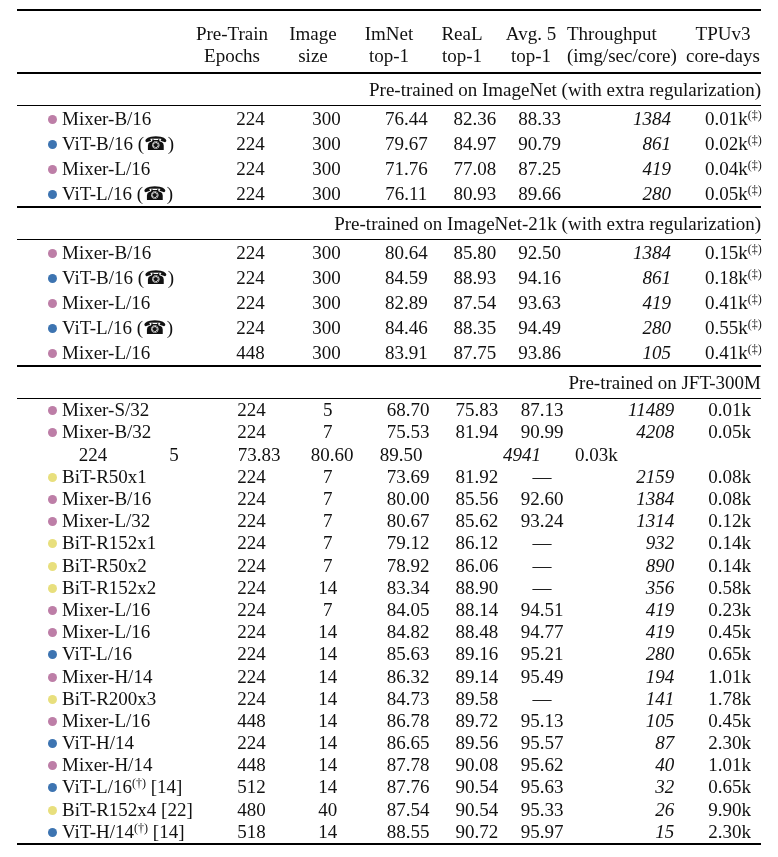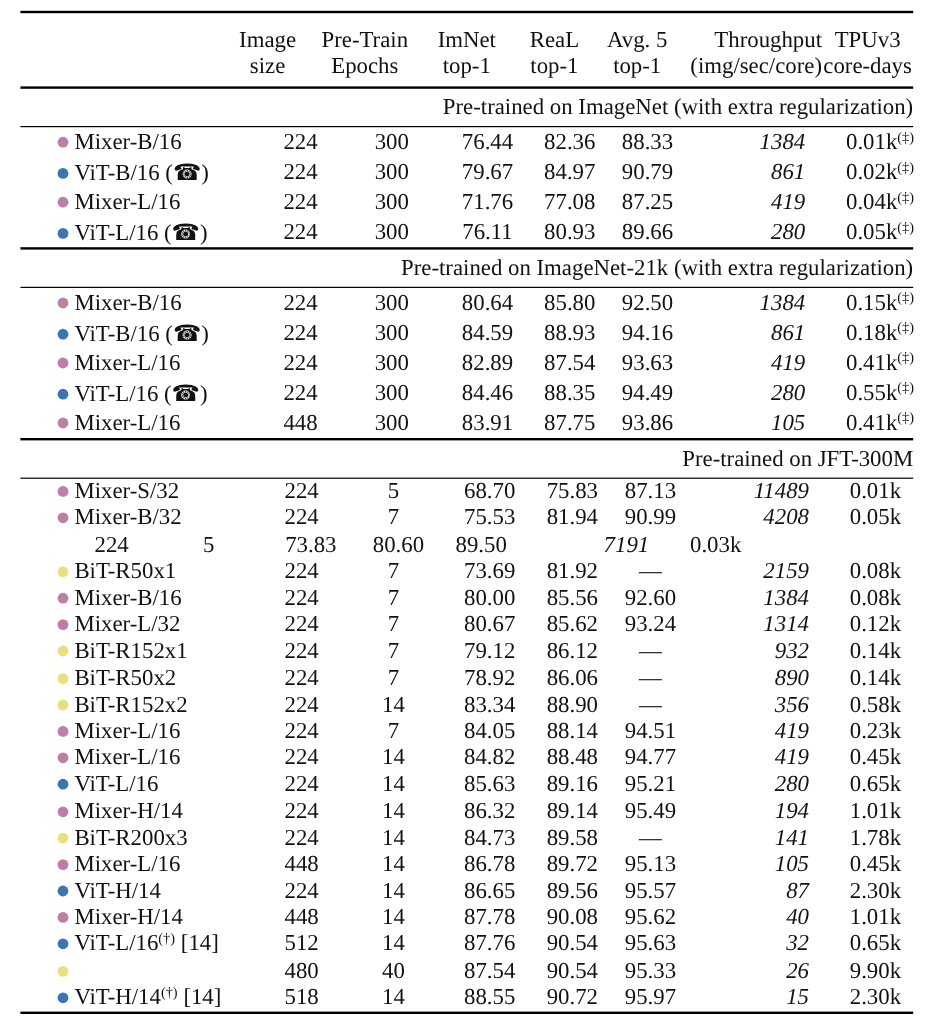--- a/index.html
+++ b/index.html
@@ -48,13 +48,13 @@
         <div class="hline"></div>
         <div class="hline"></div>
       </div>
+      <div class="hcell c2">
+        <div class="hline">Pre-Train</div>
+        <div class="hline">Epochs</div>
+      </div>
       <div class="hcell c1">
         <div class="hline">Image</div>
         <div class="hline">size</div>
-      </div>
-      <div class="hcell c2">
-        <div class="hline">Pre-Train</div>
-        <div class="hline">Epochs</div>
       </div>
       <div class="hcell c3">
         <div class="hline">ImNet</div>

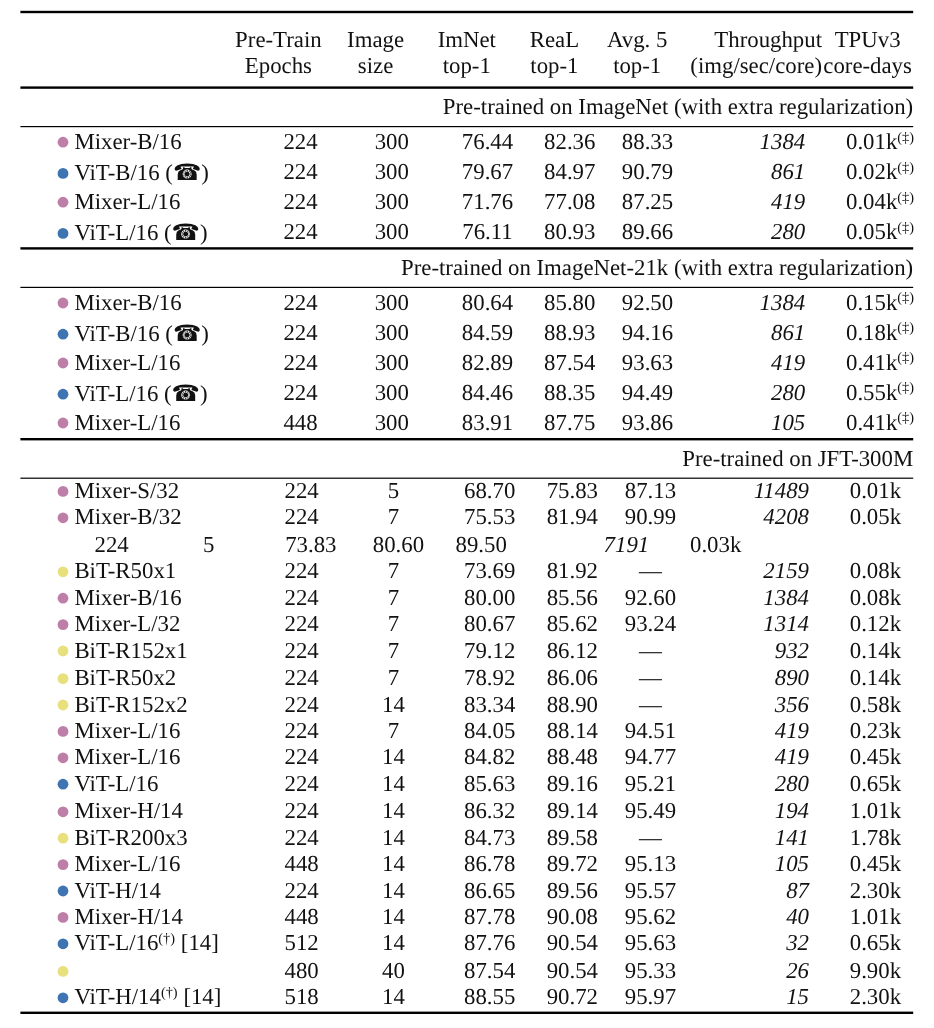--- a/index.html
+++ b/index.html
@@ -28,7 +28,7 @@
   .c3{width:80px;text-align:center;}
   .c4{width:66px;text-align:center;}
   .c5{width:72px;text-align:center;}
-  .c6{width:118px;text-align:right;}
+  .c6{width:118px;text-align:left;}
   .c7{width:76px;text-align:center;}
   .row .c6{text-align:right;padding-right:14px;box-sizing:border-box;font-style:italic;}
   .row .c7{text-align:left;padding-left:20px;box-sizing:border-box;}

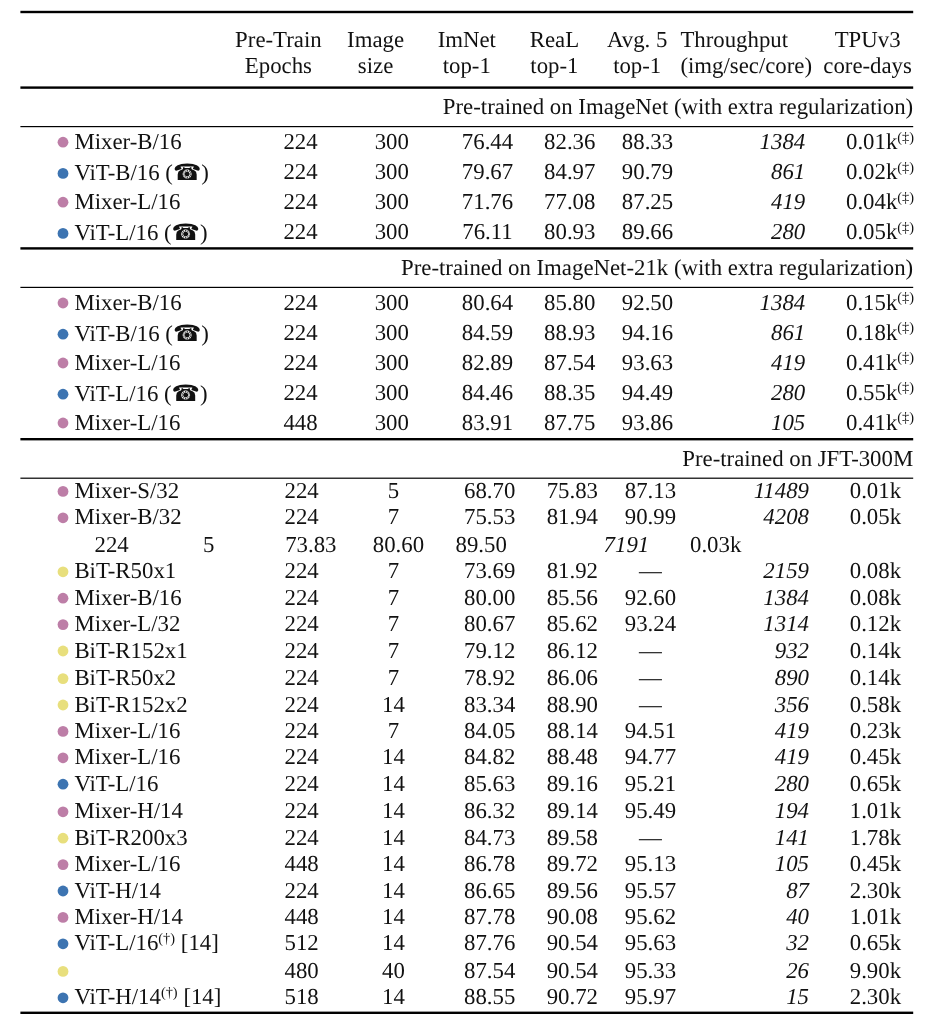--- a/index.html
+++ b/index.html
@@ -207,7 +207,7 @@
     <div class="cell c3">73.83</div>
     <div class="cell c4">80.60</div>
     <div class="cell c5">89.50</div>
-    <div class="cell c6">7191</div>
+    <div class="cell c6">4941</div>
     <div class="cell c7"><span>0.03k</span></div>
   </div>
       <div class="row">

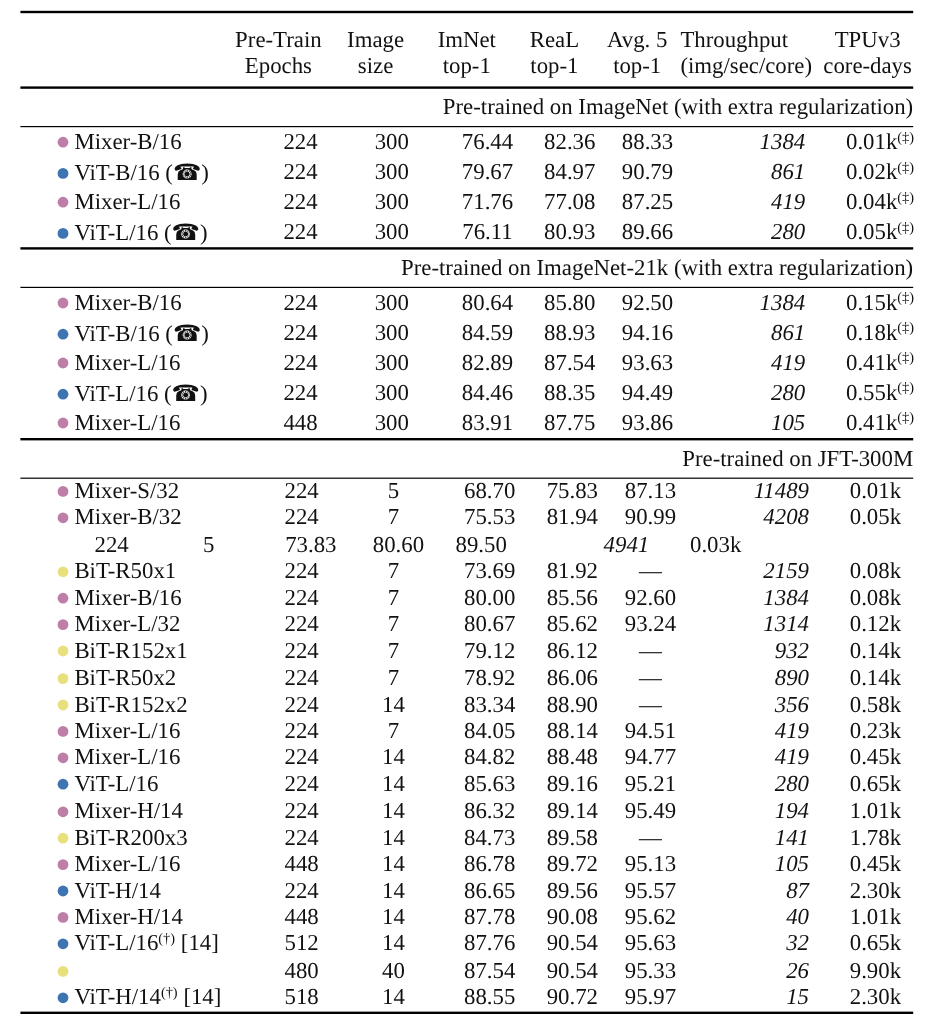--- a/index.html
+++ b/index.html
@@ -361,7 +361,7 @@
     <div class="cell c7"><span>0.65k</span></div>
   </div>
       <div class="row">
-    <div class="cell c0"><span class="bullet" style="background: rgb(232, 223, 125);"></span></div>
+    <div class="cell c0"><span class="bullet" style="background: rgb(232, 223, 125);"></span><span>BiT-R152x4 [22]</span></div>
     <div class="cell c1">480</div>
     <div class="cell c2">40</div>
     <div class="cell c3">87.54</div>

